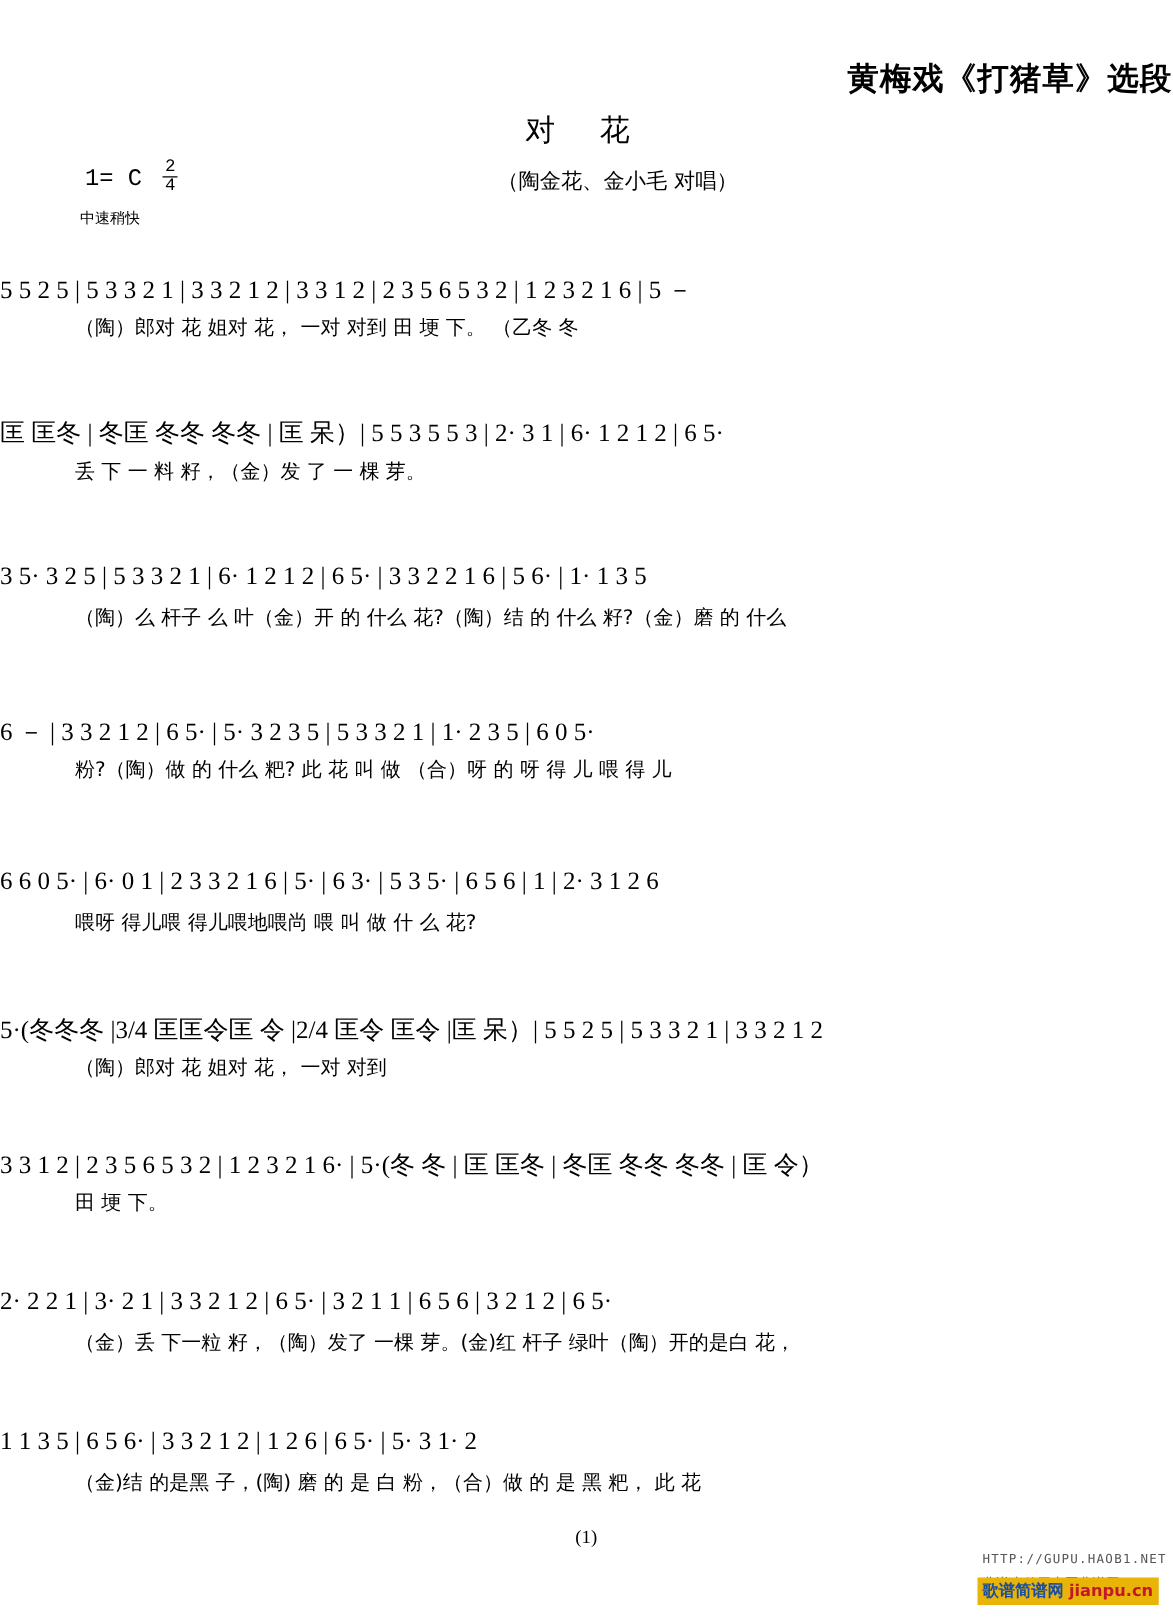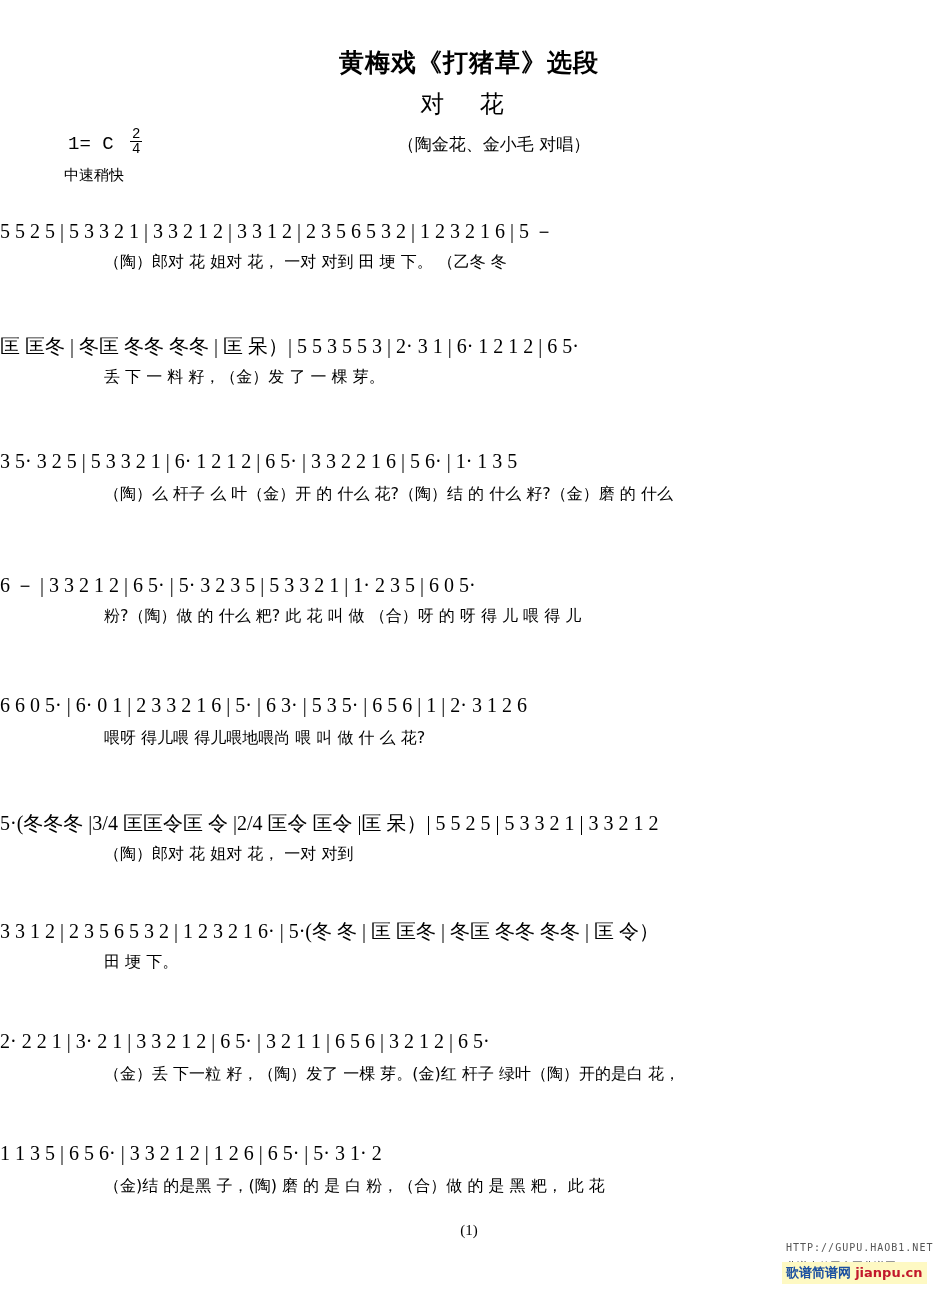--- a/index.html
+++ b/index.html
@@ -14,7 +14,7 @@
   .page{position:relative;width:938px;height:1298px;}
 
   .title{
-    position:absolute;top:46px;left:0;width:938px;text-align:center;
+    position:absolute;top:46px;left:0;width:938px;text-align:right;
     font-size:25px;font-weight:bold;letter-spacing:1px;
     font-family:"DejaVu Sans","Liberation Sans",sans-serif;
   }

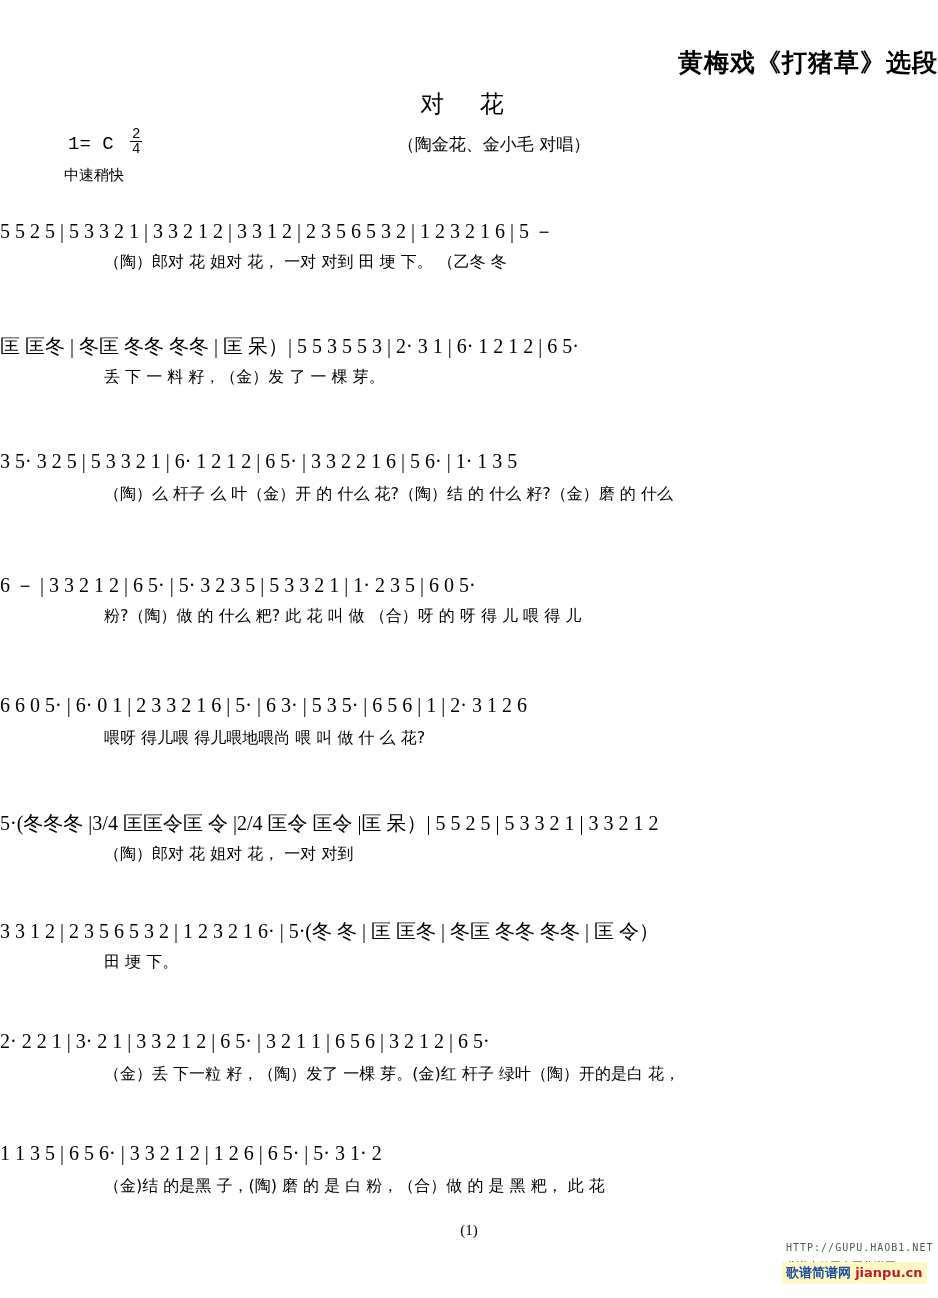--- a/index.html
+++ b/index.html
@@ -42,7 +42,7 @@
   .keysig .frac .den{display:block;padding:0 2px;}
   .tempo{
     position:absolute;top:166px;left:64px;
-    font-size:15px;
+    font-size:12px;
     font-family:Liberation Mono, monospace;
     text-align:right;
   }

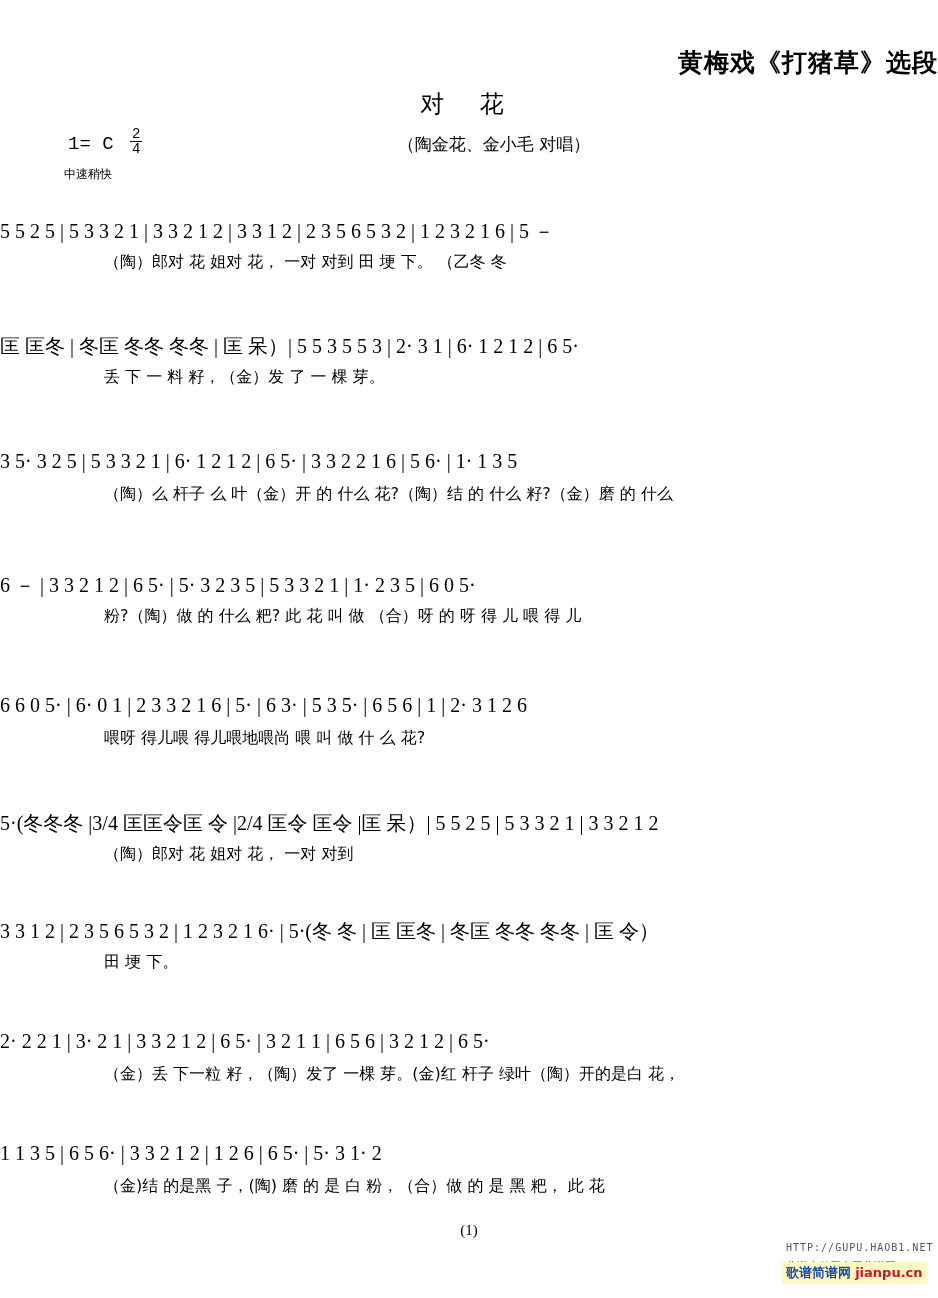--- a/index.html
+++ b/index.html
@@ -64,7 +64,6 @@
     font-size:16px;
     white-space:nowrap;
     padding-left:60px;
-    margin-left:44px;
   }
 
   .footer-num{

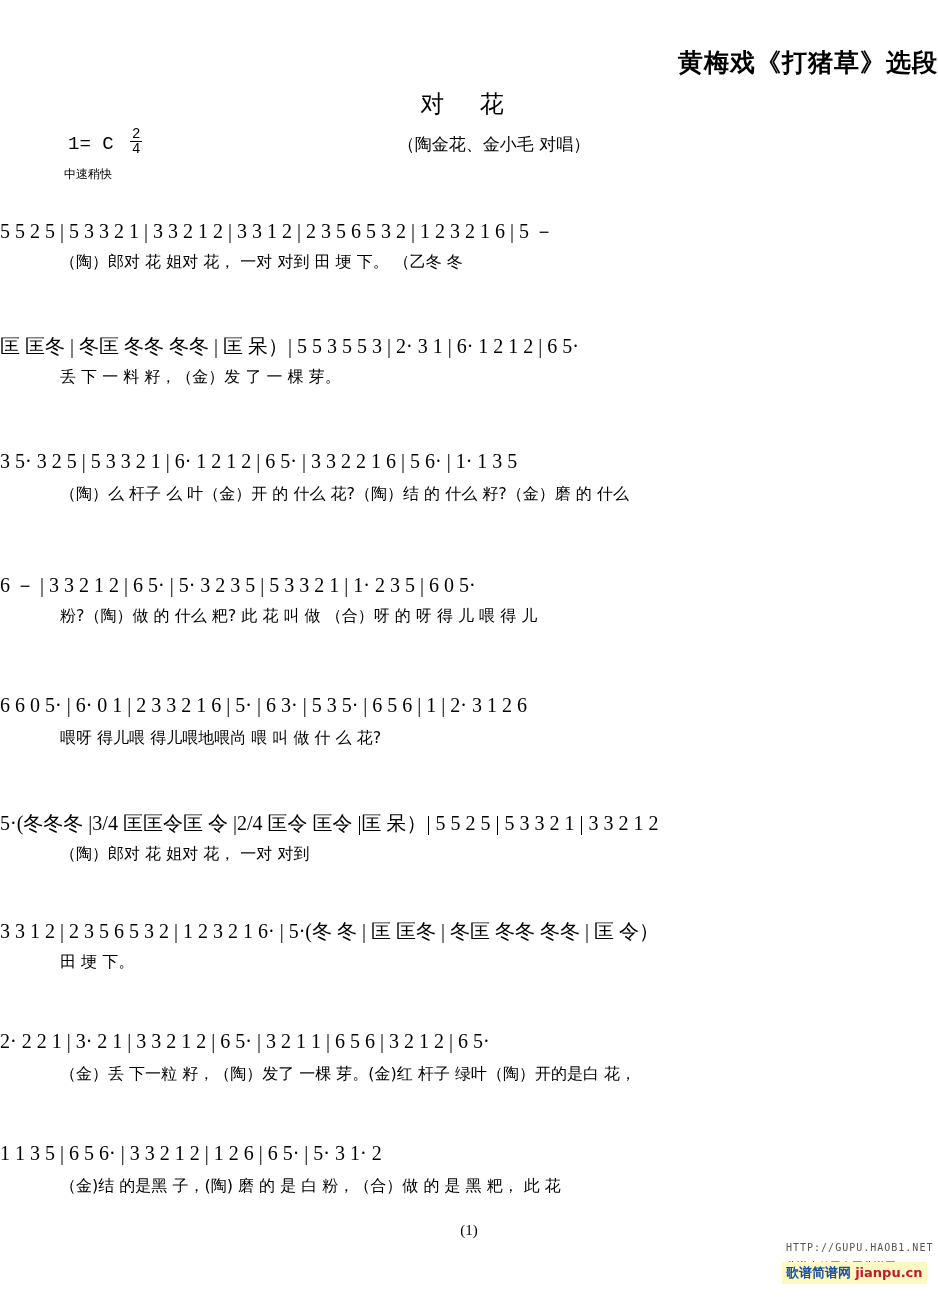--- a/index.html
+++ b/index.html
@@ -91,7 +91,7 @@
     position:absolute;top:1262px;left:782px;
     font-size:13px;
     font-family:"DejaVu Sans","Liberation Sans",sans-serif;
-    background:#fef9c3;padding:2px 4px;
+    background:#eab308;padding:2px 4px;
   }
   .wm3 .blue{color:#1a4fa0;font-weight:bold;}
   .wm3 .red{color:#c2182b;font-weight:bold;}

